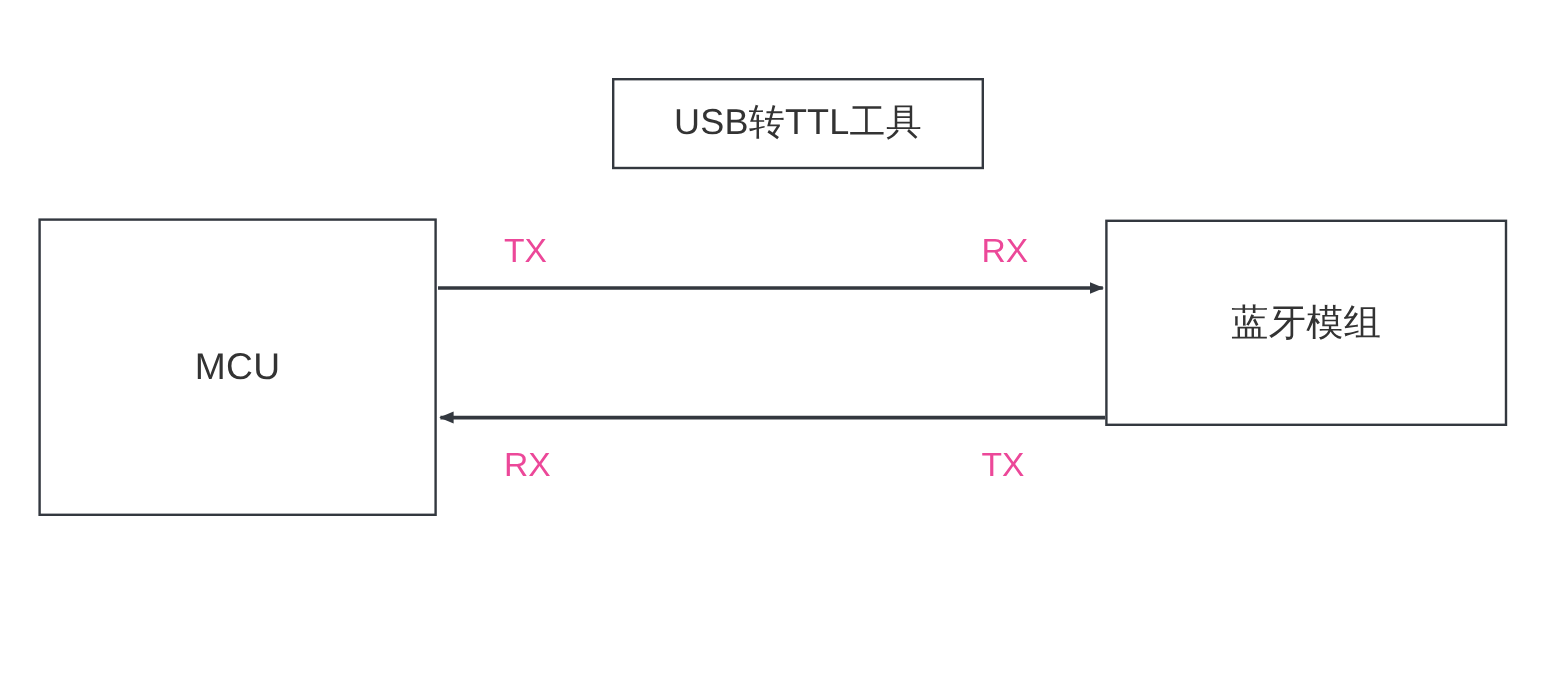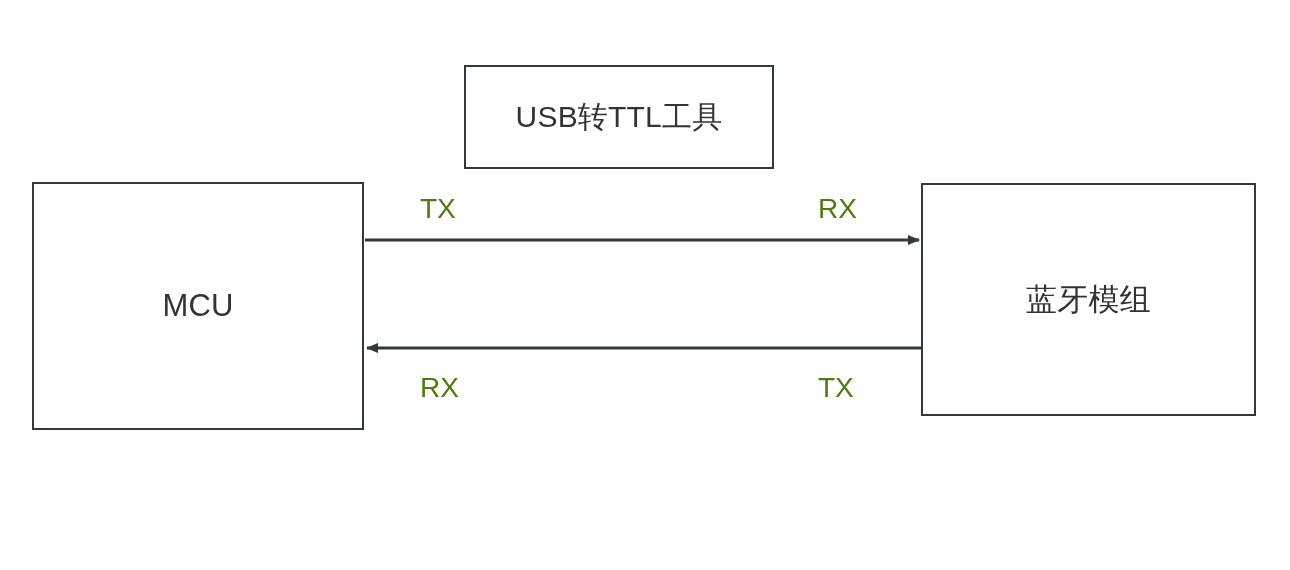--- a/index.html
+++ b/index.html
@@ -63,10 +63,10 @@
     font-size: 31px;
   }
   #node-usbttl {
-    left: 464px;
+    left: 510px;
     top: 65px;
     width: 310px;
-    height: 104px;
+    height: 76px;
   }
   #node-usbttl .node-label {
     font-size: 30px;

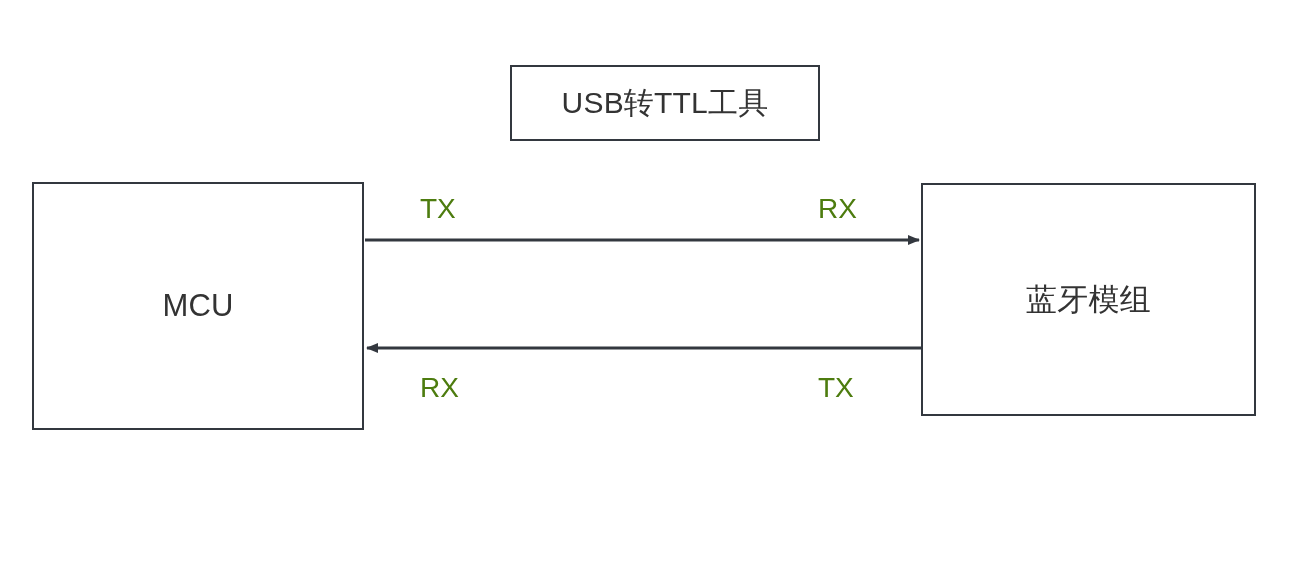--- a/index.html
+++ b/index.html
@@ -73,7 +73,7 @@
   }
   .edge-label {
     position: absolute;
-    color: #4d7c0f;
+    color: #ec4899;
     font-size: 28px;
     line-height: 1;
     white-space: nowrap;

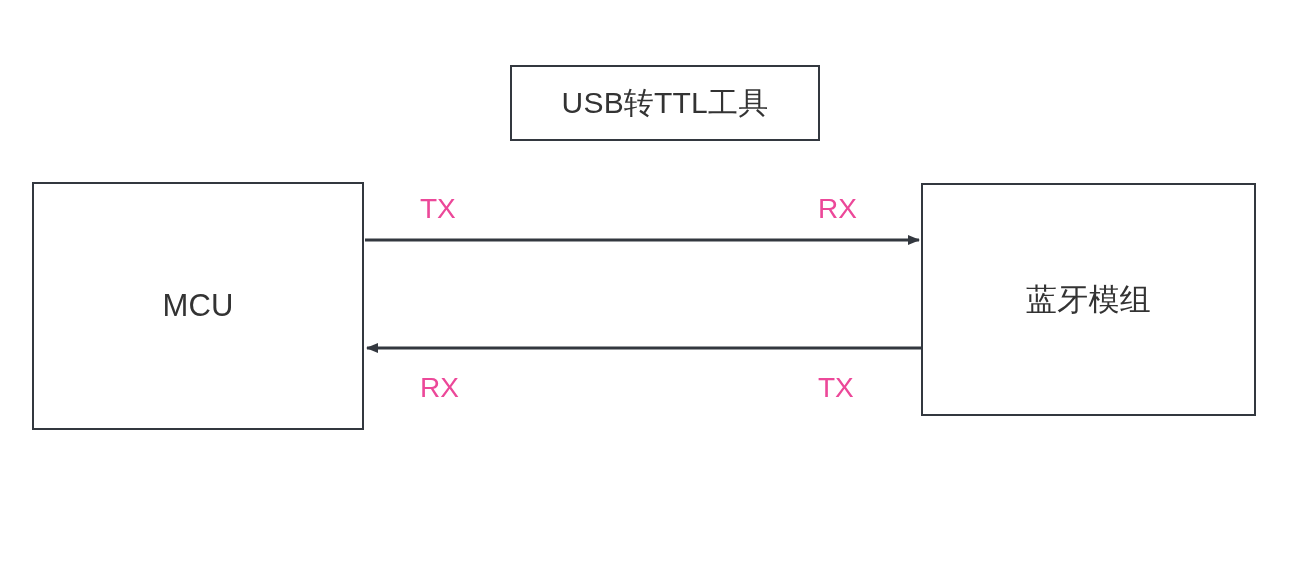--- a/index.html
+++ b/index.html
@@ -57,7 +57,7 @@
     left: 921px;
     top: 183px;
     width: 335px;
-    height: 233px;
+    height: 172px;
   }
   #node-bt .node-label {
     font-size: 31px;

